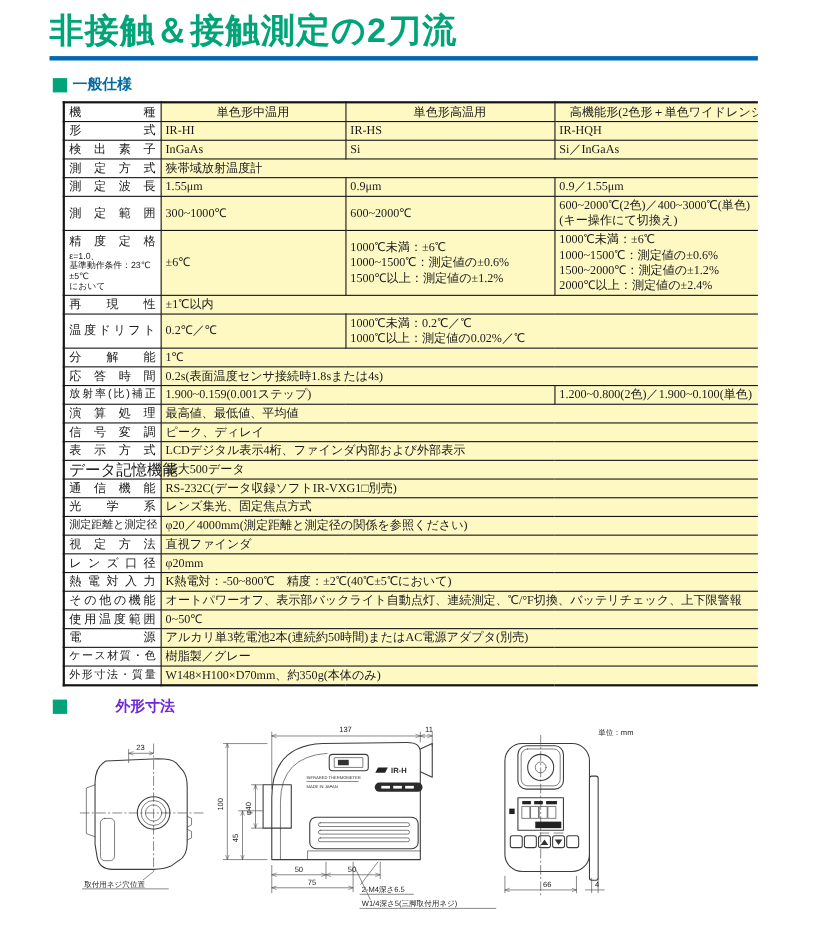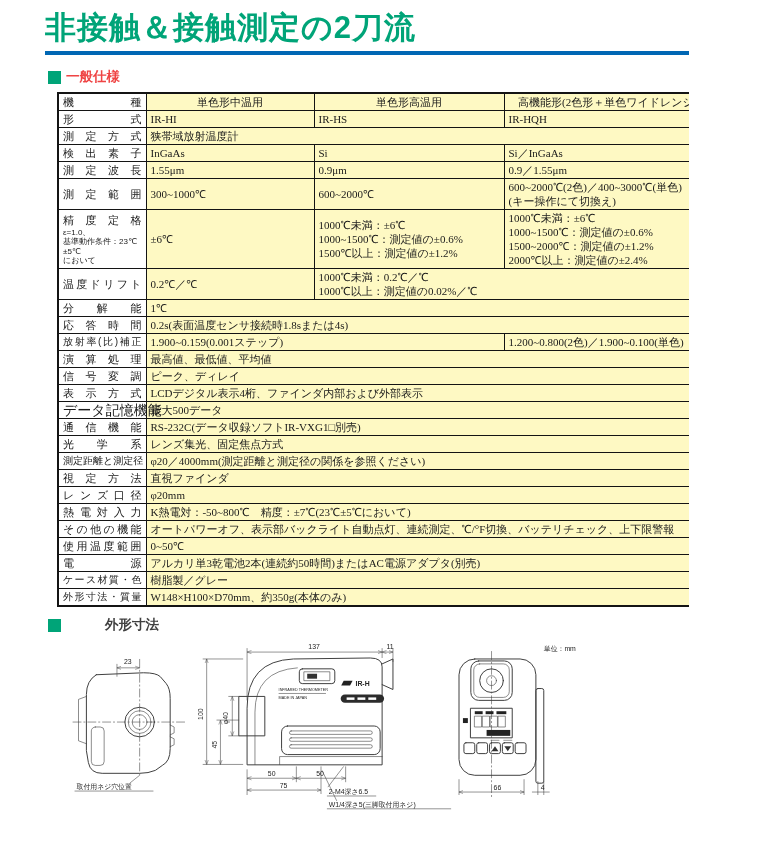--- a/index.html
+++ b/index.html
@@ -41,7 +41,7 @@
     <div class="main-title" style="color:#00A478;">非接触＆接触測定の2刀流</div>
     <div class="title-rule" style="background:#0067B4;"></div>
 
-    <div class="section-head" style="color:#ef4444;">
+    <div class="section-head" style="color:#0369a1;">
       <span class="sq" style="background:#00A478;"></span>
       <span>一般仕様</span>
     </div>

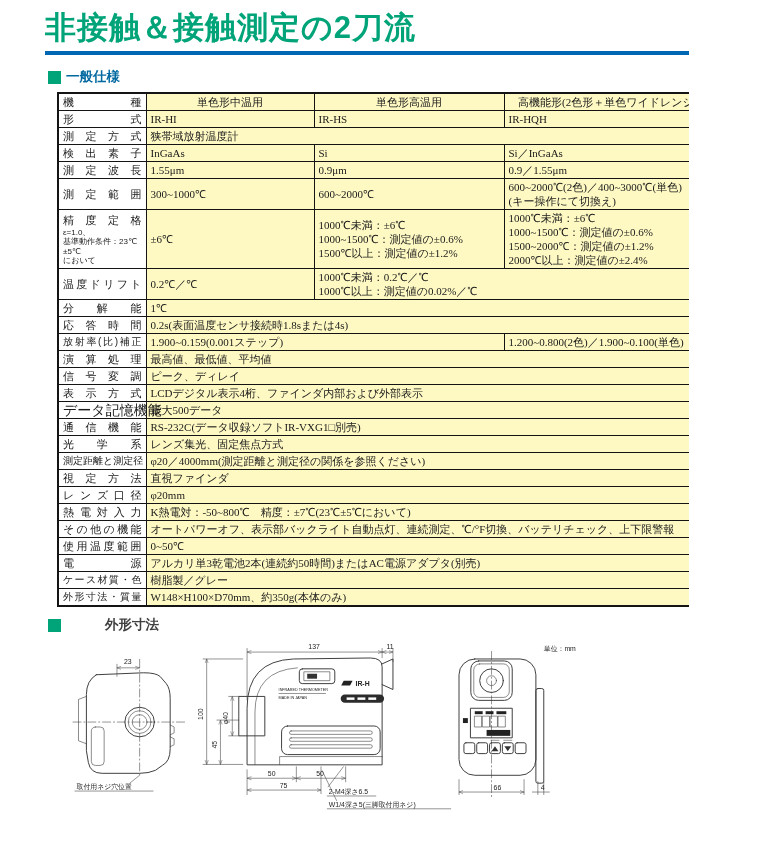--- a/index.html
+++ b/index.html
@@ -72,17 +72,17 @@
           </tr>
           <tr>
             <td class="rowlabel">
-              <span class="rl">測定方式</span>
-            </td>
-            <td class="val" colspan="3">狭帯域放射温度計</td>
-          </tr>
-          <tr>
-            <td class="rowlabel">
               <span class="rl">検出素子</span>
             </td>
             <td class="val">InGaAs</td>
             <td class="val">Si</td>
             <td class="val">Si／InGaAs</td>
+          </tr>
+          <tr>
+            <td class="rowlabel">
+              <span class="rl">測定方式</span>
+            </td>
+            <td class="val" colspan="3">狭帯域放射温度計</td>
           </tr>
           <tr>
             <td class="rowlabel">

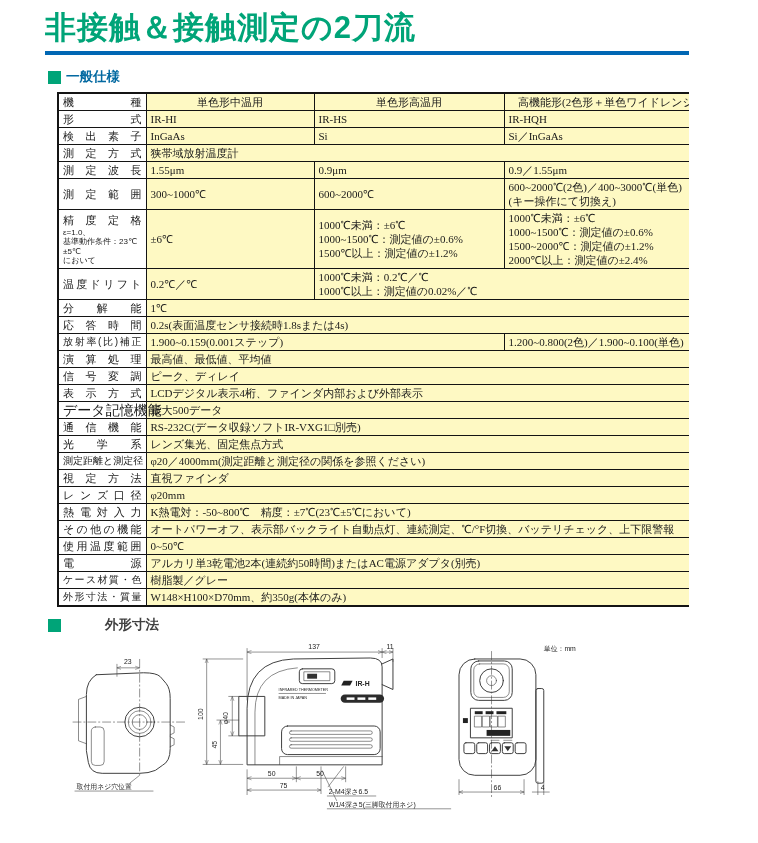--- a/index.html
+++ b/index.html
@@ -119,6 +119,12 @@
           </tr>
           <tr>
             <td class="rowlabel">
+              <span class="rl">再現性</span>
+            </td>
+            <td class="val" colspan="3">±1℃以内</td>
+          </tr>
+          <tr>
+            <td class="rowlabel">
               <span class="rl">温度ドリフト</span>
             </td>
             <td class="val">0.2℃／℃</td>

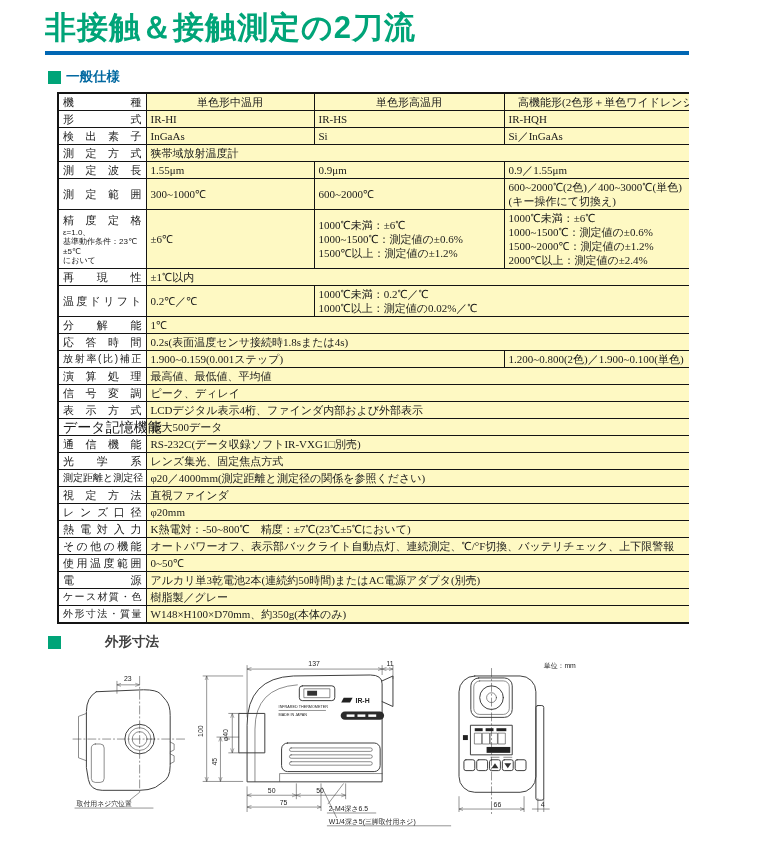--- a/index.html
+++ b/index.html
@@ -208,7 +208,7 @@
             <td class="rowlabel">
               <span class="rl">熱電対入力</span>
             </td>
-            <td class="val" colspan="3">K熱電対：-50~800℃　精度：±7℃(23℃±5℃において)</td>
+            <td class="val" colspan="3">K熱電対：-50~800℃　精度：±2℃(40℃±5℃において)</td>
           </tr>
           <tr>
             <td class="rowlabel">

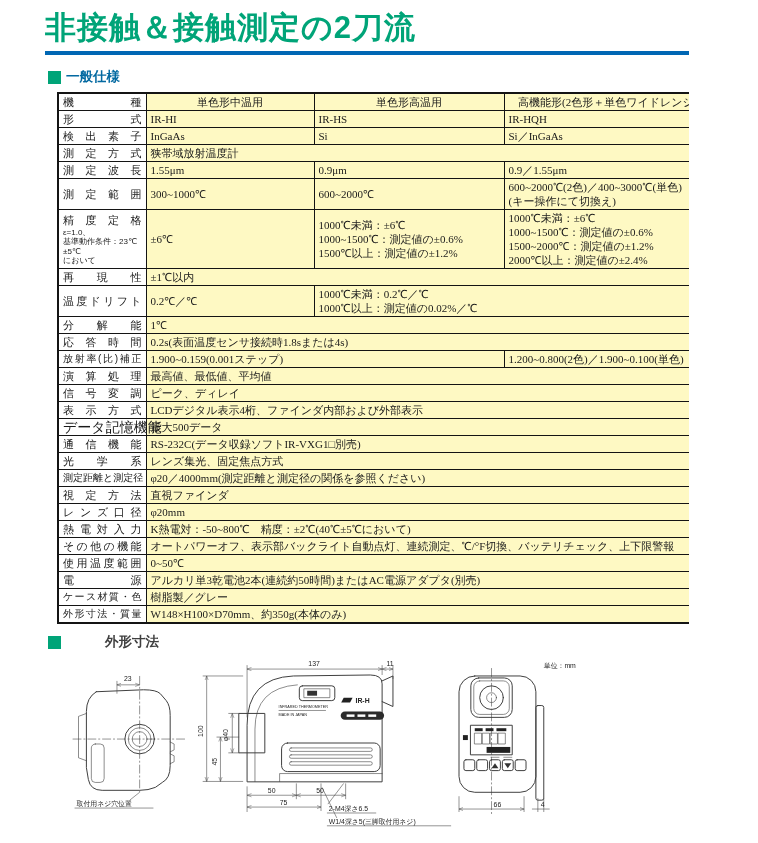--- a/index.html
+++ b/index.html
@@ -243,7 +243,7 @@
         </tbody>
     </table>
 
-    <div class="section-head" style="margin-top:9px;color:#404040;gap:44px;">
+    <div class="section-head" style="margin-top:9px;color:#6d28d9;gap:44px;">
       <span class="sq" style="background:#00A478;"></span>
       <span>外形寸法</span>
     </div>

